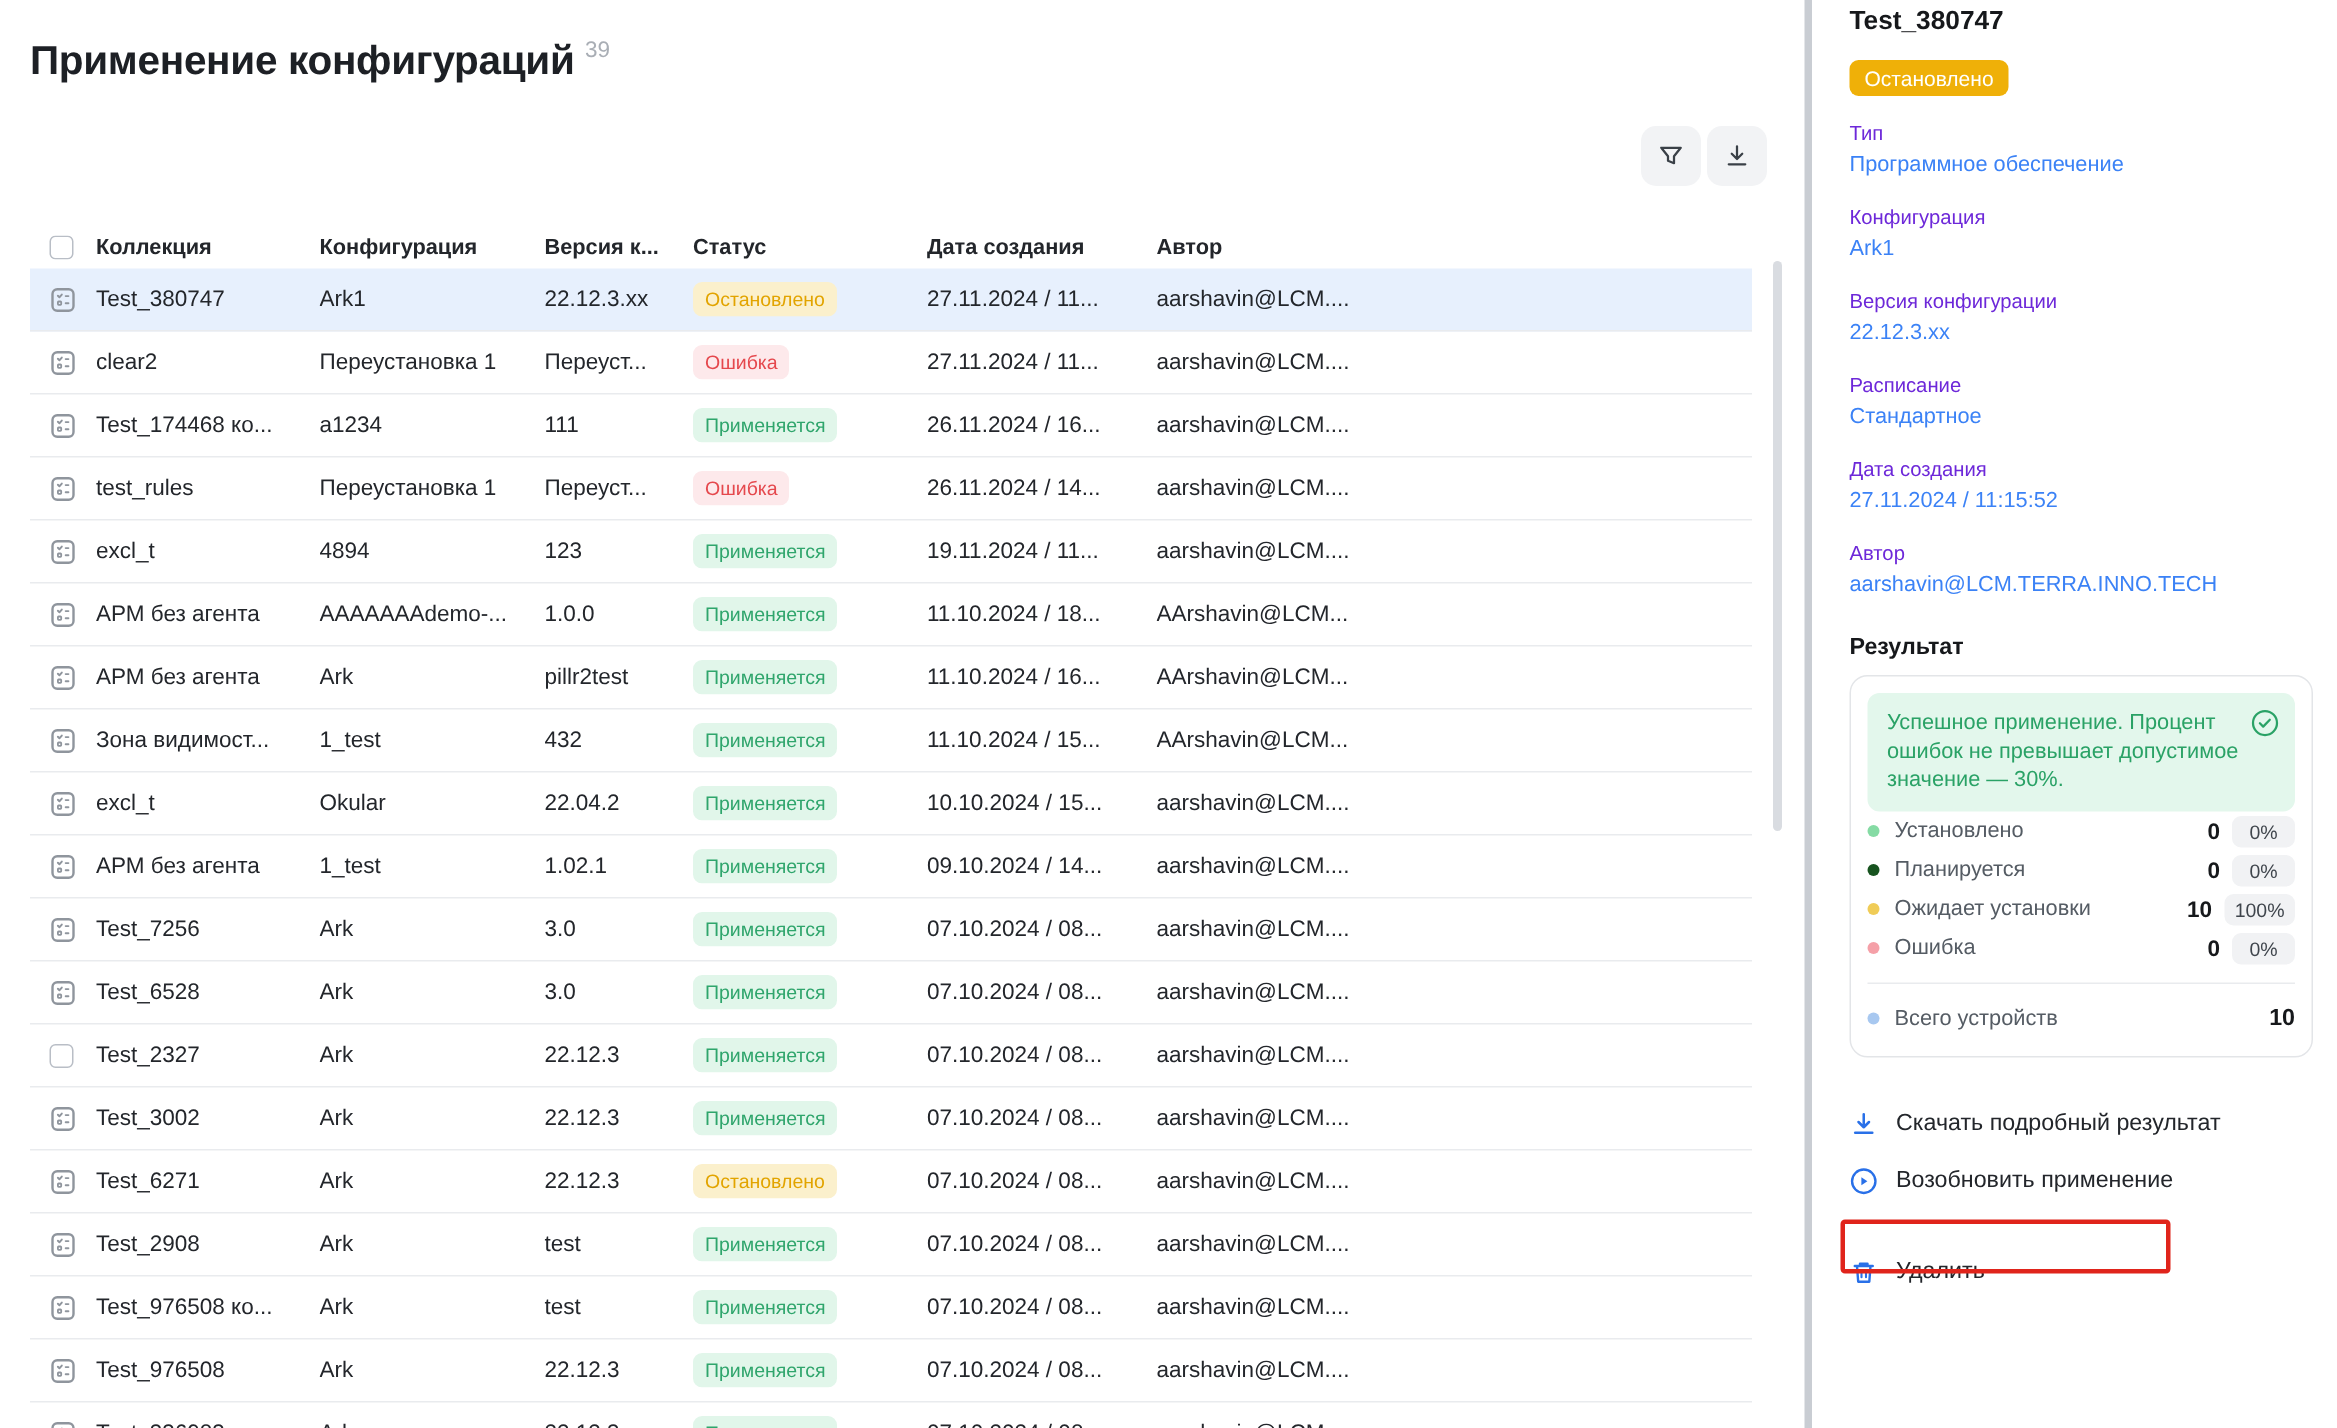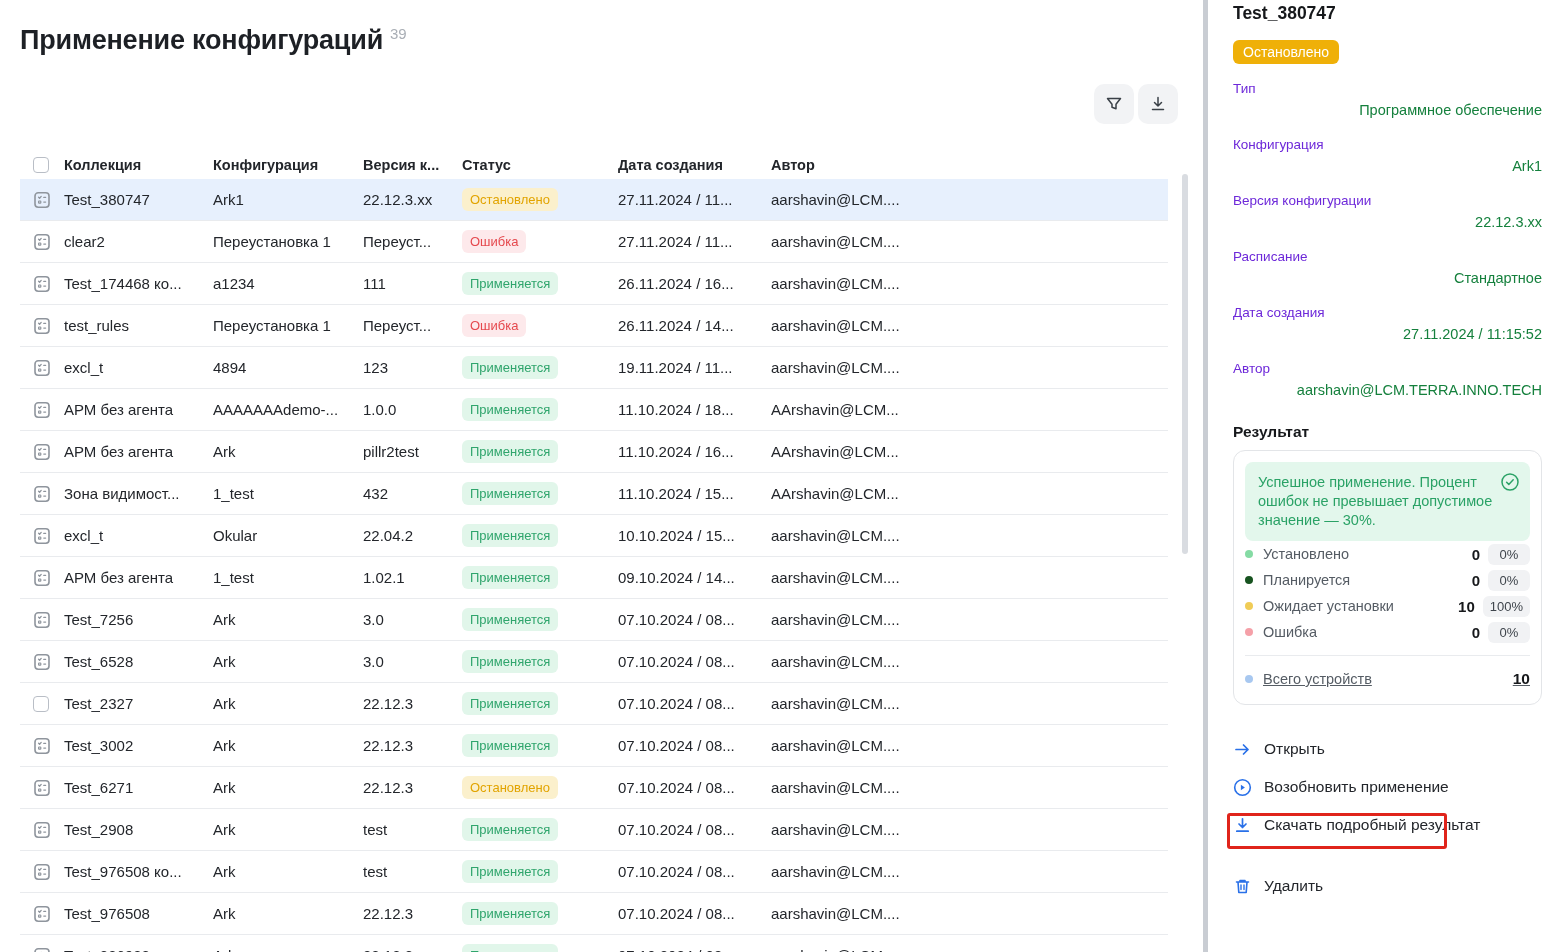--- a/index.html
+++ b/index.html
@@ -61,7 +61,7 @@
   .fields{margin-top:17px;}
   .field{margin-bottom:17px;}
   .field-label{font-size:13.5px;color:#6d28d9;line-height:16px;margin-bottom:4px;}
-  .field-value{font-size:14.5px;color:#15803d;line-height:19px;text-align:right;}
+  .field-value{font-size:14.5px;color:#3b82f6;line-height:19px;}
   .result-heading{margin-top:23px;font-size:15.5px;font-weight:700;color:#16181b;}
   .result-card{margin-top:9px;border:1px solid #e3e5e8;border-radius:12px;padding:11px;box-sizing:border-box;}
   .result-alert{position:relative;background:#e3f7ec;border-radius:8px;padding:11px 36px 11px 13px;

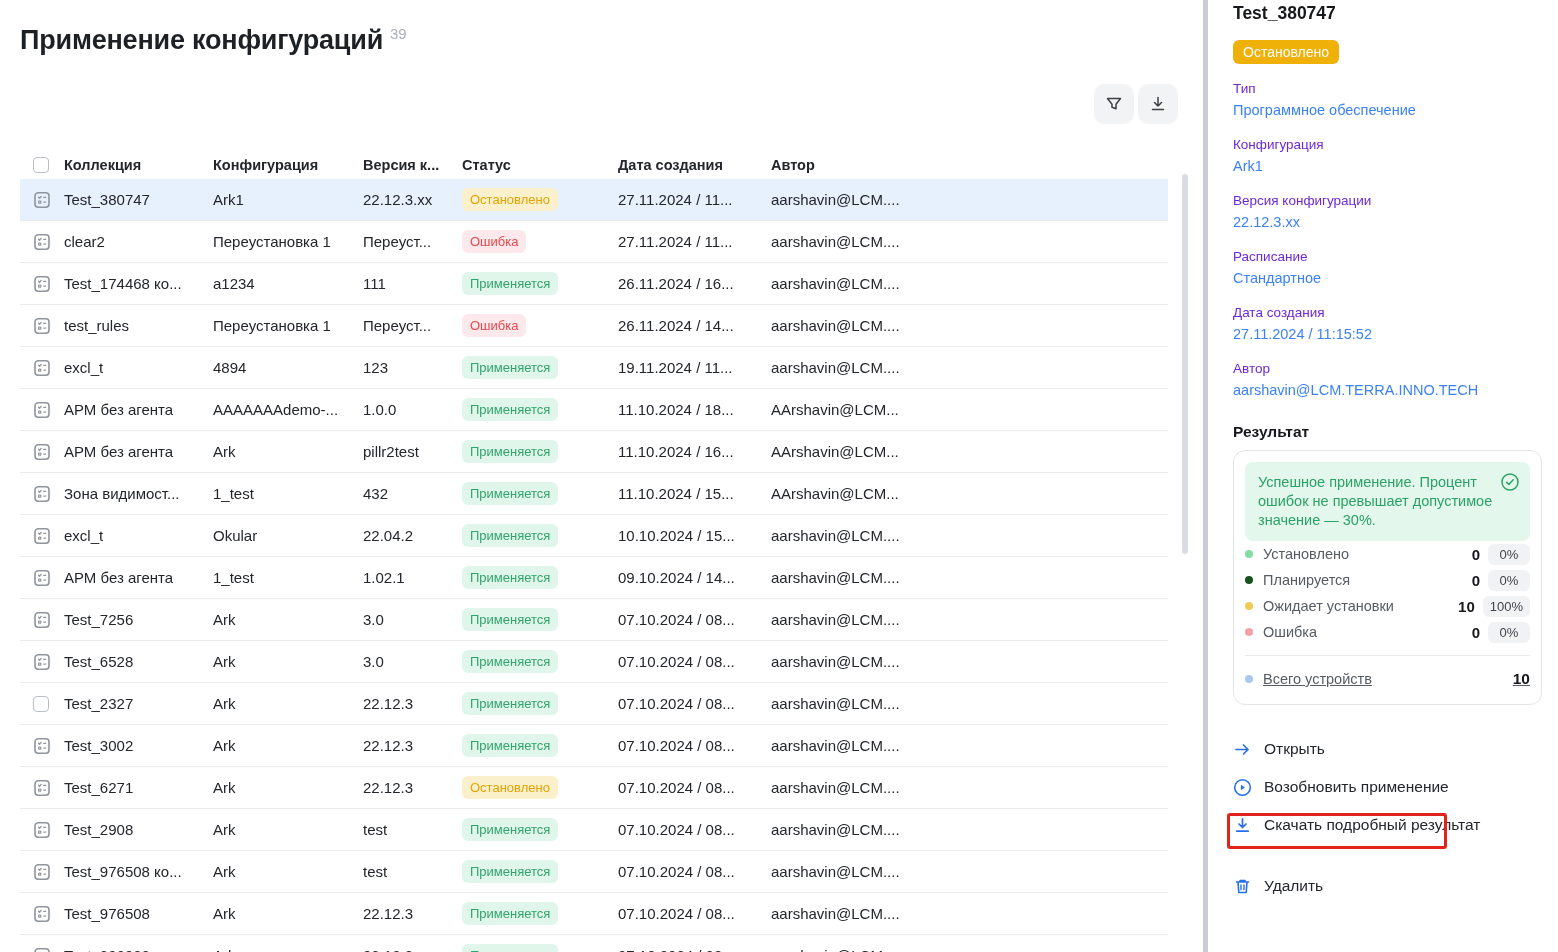--- a/index.html
+++ b/index.html
@@ -74,7 +74,7 @@
   .stat-pill{margin-left:8px;background:#f1f2f4;border-radius:6px;padding:3px 7px;
     font-size:13px;color:#3f454c;min-width:28px;text-align:center;}
   .card-divider{height:1px;background:#e9ebee;margin:10px 0 9px 0;}
-  .stat-row.total{height:28px;color:#555c64;text-decoration:underline;}
+  .stat-row.total{height:28px;color:#555c64;}
   .stat-row.total .stat-value{font-size:15.5px;}
   .actions{margin-top:34px;}
   .action{display:flex;align-items:center;gap:12px;height:20px;margin-bottom:18px;cursor:pointer;}

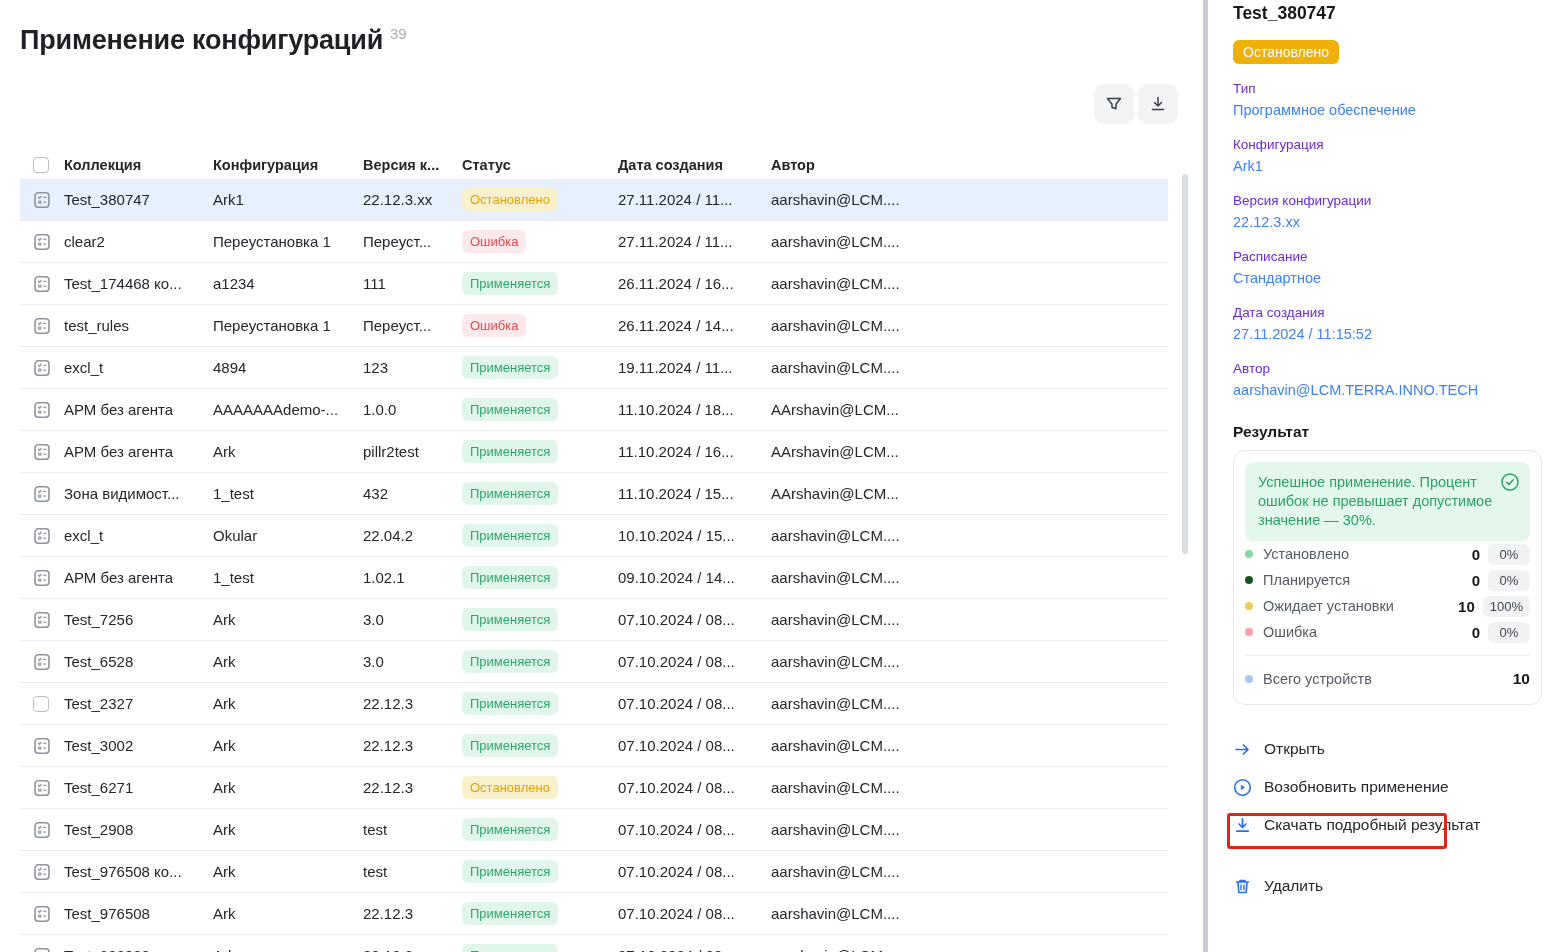--- a/index.html
+++ b/index.html
@@ -667,14 +667,6 @@
     <div class="action">
       <span style="display:flex;">
         <svg width="19" height="19" viewBox="0 0 19 19" fill="none">
-            <path d="M3 9.5h12M10.5 5l4.5 4.5-4.5 4.5" stroke="#2970e8" stroke-width="1.7" stroke-linecap="round" stroke-linejoin="round"></path>
-          </svg>
-      </span>
-      <span class="action-label">Открыть</span>
-    </div>
-    <div class="action">
-      <span style="display:flex;">
-        <svg width="19" height="19" viewBox="0 0 19 19" fill="none">
             <circle cx="9.5" cy="9.5" r="7.8" stroke="#2970e8" stroke-width="1.6"></circle>
             <path d="M7.9 6.8l4 2.7-4 2.7V6.8z" fill="#2970e8"></path>
           </svg>

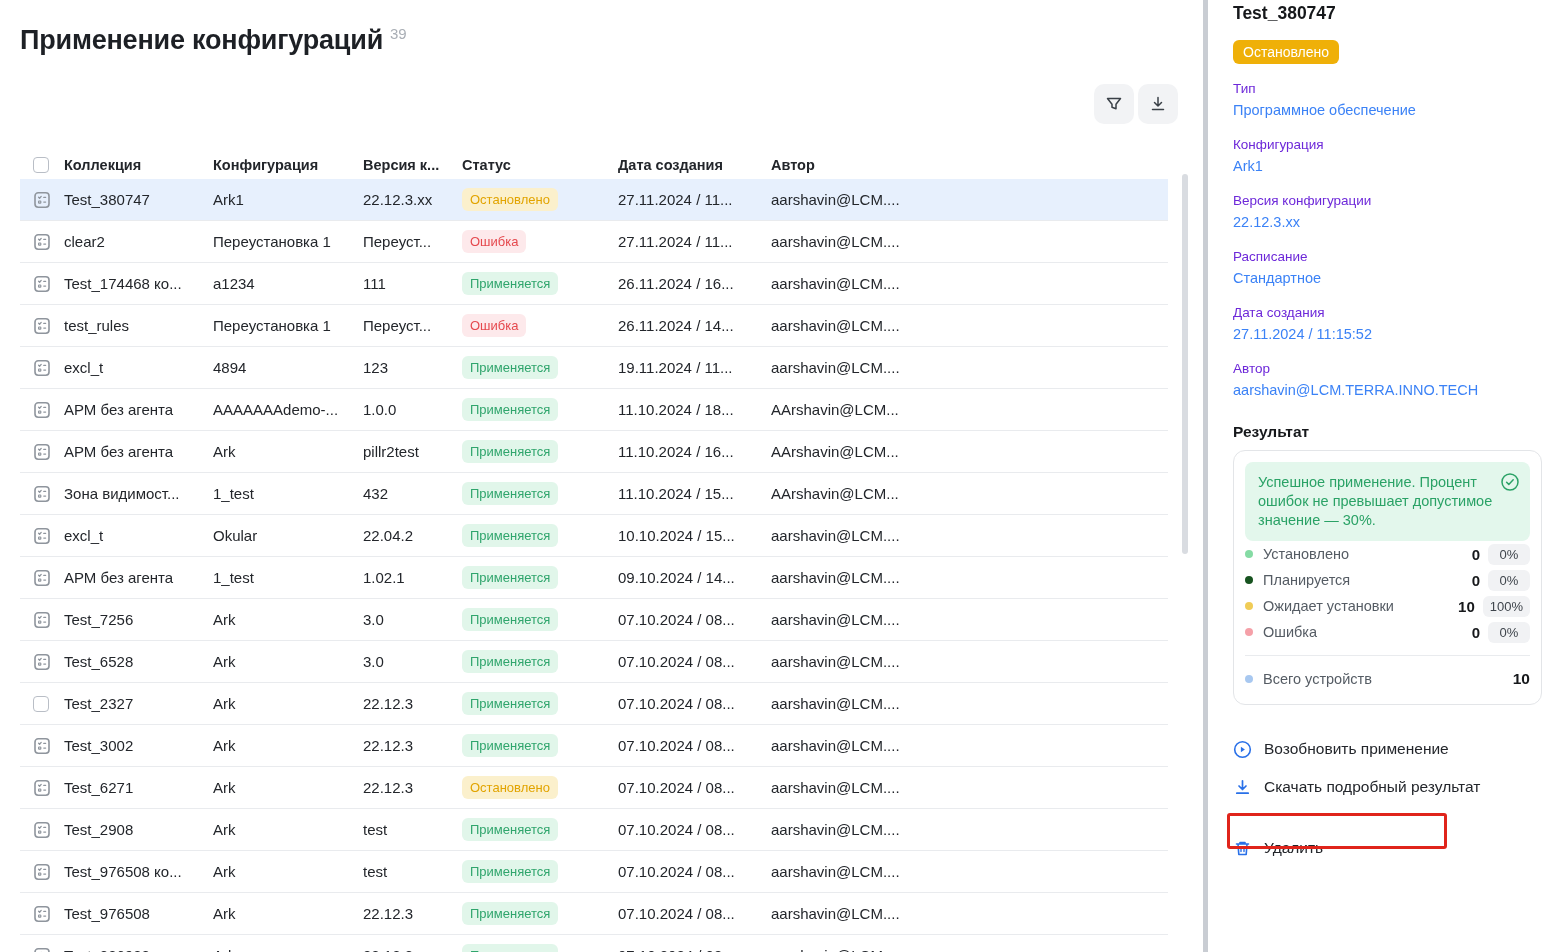--- a/index.html
+++ b/index.html
@@ -667,20 +667,20 @@
     <div class="action">
       <span style="display:flex;">
         <svg width="19" height="19" viewBox="0 0 19 19" fill="none">
+            <path d="M9.5 2.8v8.7M9.5 11.5L6 8M9.5 11.5L13 8" stroke="#2970e8" stroke-width="1.7" stroke-linecap="round" stroke-linejoin="round"></path>
+            <path d="M3.8 15.2h11.4" stroke="#2970e8" stroke-width="1.7" stroke-linecap="round"></path>
+          </svg>
+      </span>
+      <span class="action-label">Скачать подробный результат</span>
+    </div>
+    <div class="action">
+      <span style="display:flex;">
+        <svg width="19" height="19" viewBox="0 0 19 19" fill="none">
             <circle cx="9.5" cy="9.5" r="7.8" stroke="#2970e8" stroke-width="1.6"></circle>
             <path d="M7.9 6.8l4 2.7-4 2.7V6.8z" fill="#2970e8"></path>
           </svg>
       </span>
       <span class="action-label">Возобновить применение</span>
-    </div>
-    <div class="action">
-      <span style="display:flex;">
-        <svg width="19" height="19" viewBox="0 0 19 19" fill="none">
-            <path d="M9.5 2.8v8.7M9.5 11.5L6 8M9.5 11.5L13 8" stroke="#2970e8" stroke-width="1.7" stroke-linecap="round" stroke-linejoin="round"></path>
-            <path d="M3.8 15.2h11.4" stroke="#2970e8" stroke-width="1.7" stroke-linecap="round"></path>
-          </svg>
-      </span>
-      <span class="action-label">Скачать подробный результат</span>
     </div>
     <div class="action delete">
       <span style="display:flex;">

